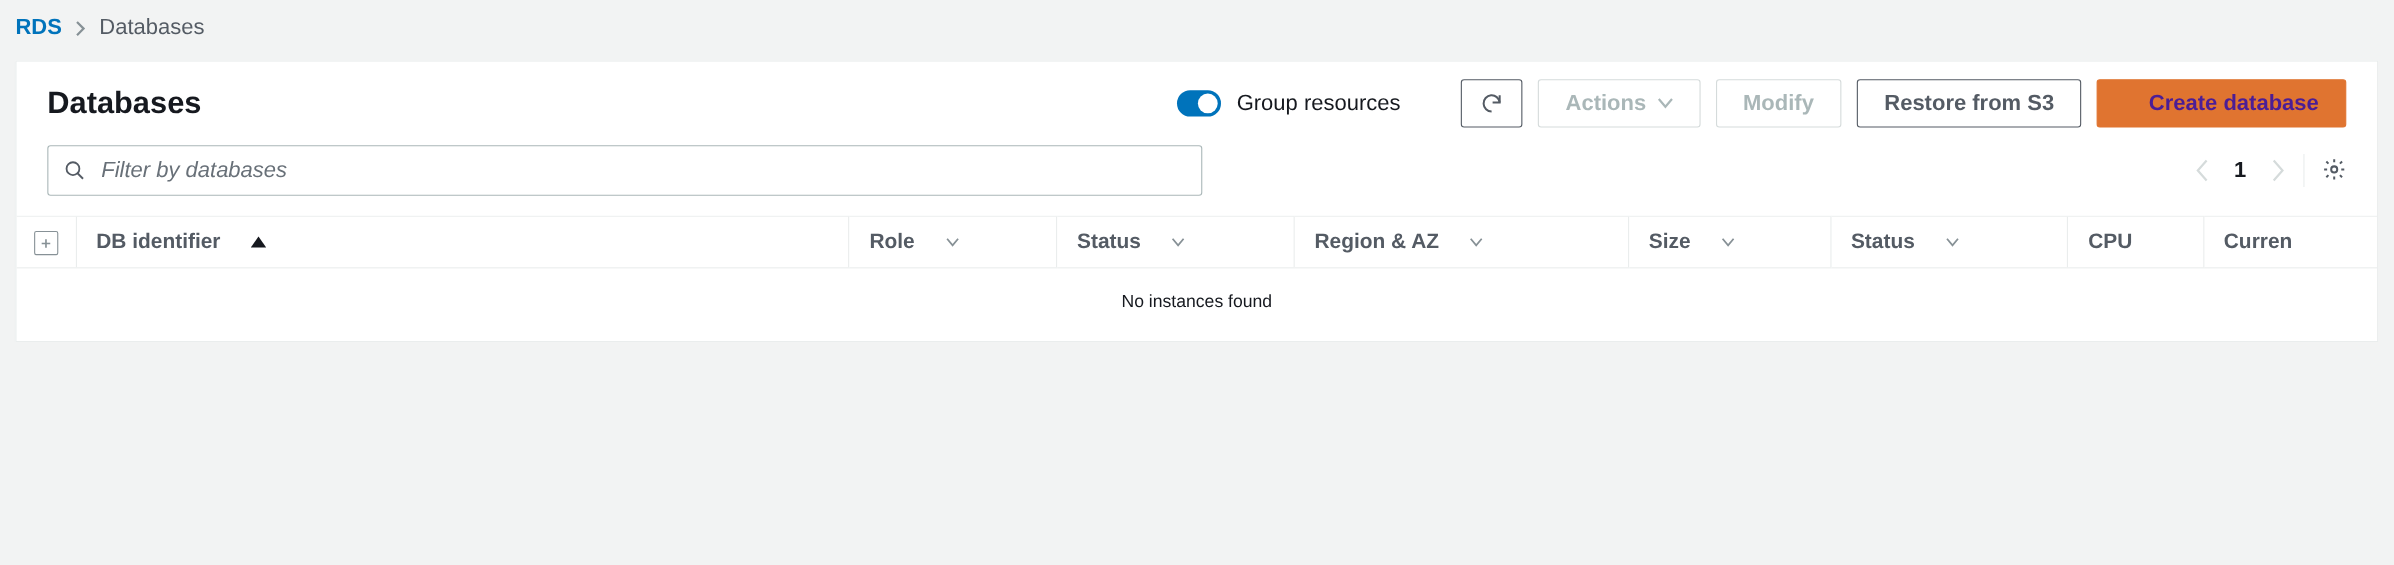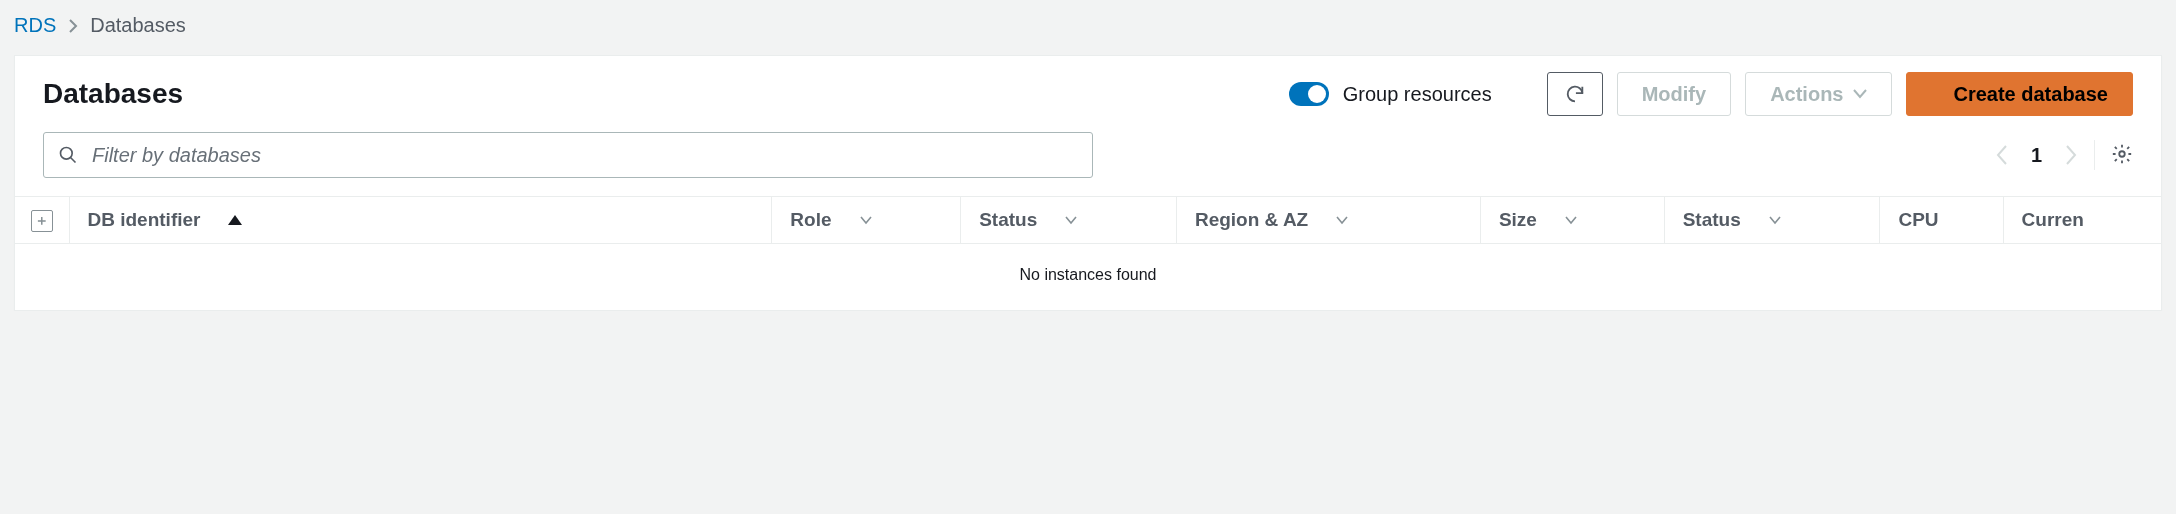--- a/index.html
+++ b/index.html
@@ -19,7 +19,7 @@
     font-size:20px;
     padding: 4px 14px 18px 14px;
   }
-  .breadcrumb a { color:#0073bb; text-decoration:none; }
+  .breadcrumb a { color:#0073bb; text-decoration:none;font-weight:bold; }
   .breadcrumb .sep { color:#879196; display:flex; align-items:center }
   .breadcrumb .cur { color:#545b64; }
 

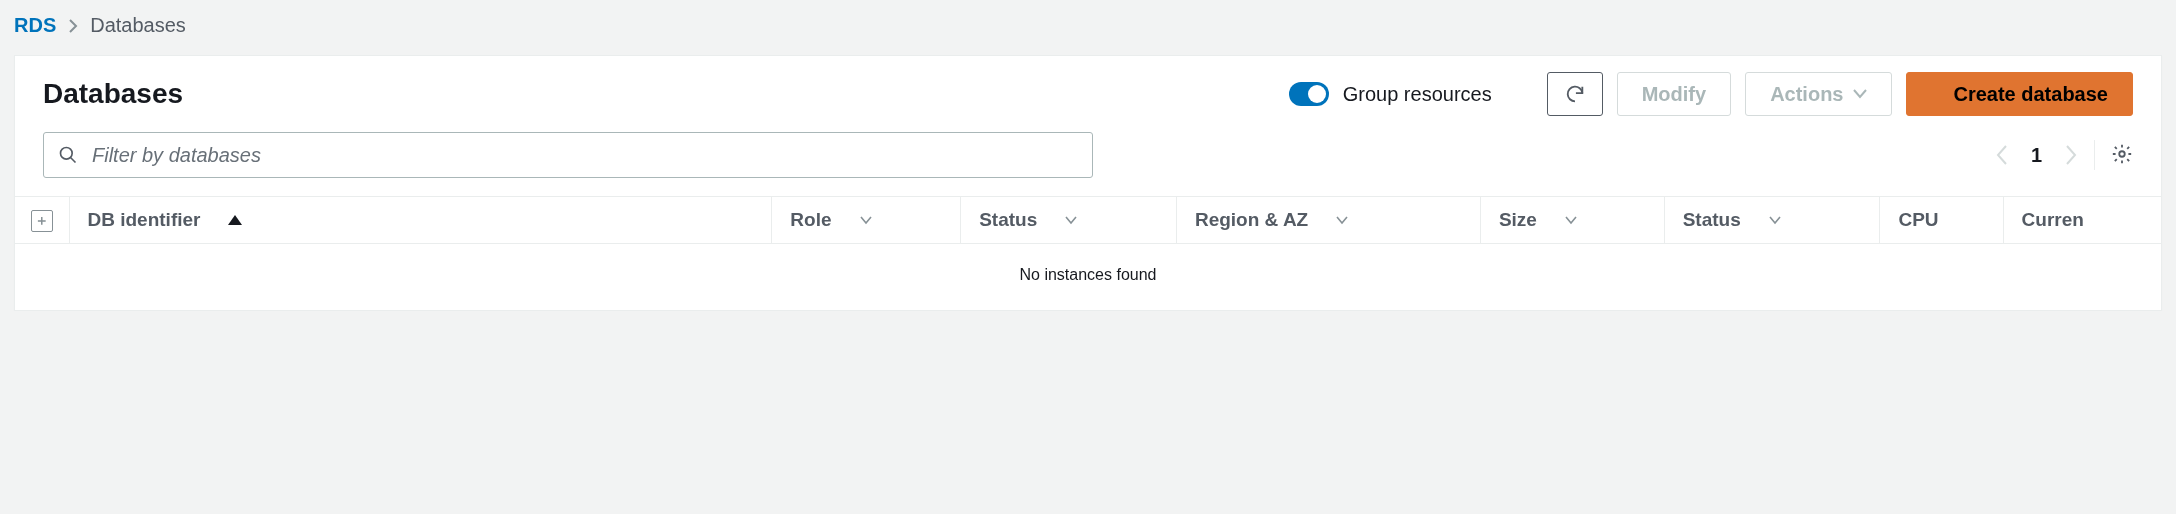--- a/index.html
+++ b/index.html
@@ -164,15 +164,15 @@
           </span>
         </button>
         <button class="btn disabled">
-          <span>Modify</span>
-        </button>
-        <button class="btn disabled">
           <span>Actions</span>
           <span class="tri">
             <svg width="14" height="10" viewBox="0 0 14 10">
                 <path d="M1 1l6 7 6-7" fill="none" stroke="#aab7b8" stroke-width="2"></path>
               </svg>
           </span>
+        </button>
+        <button class="btn disabled">
+          <span>Modify</span>
         </button>
         <button class="btn primary">
           <span>Create database</span>

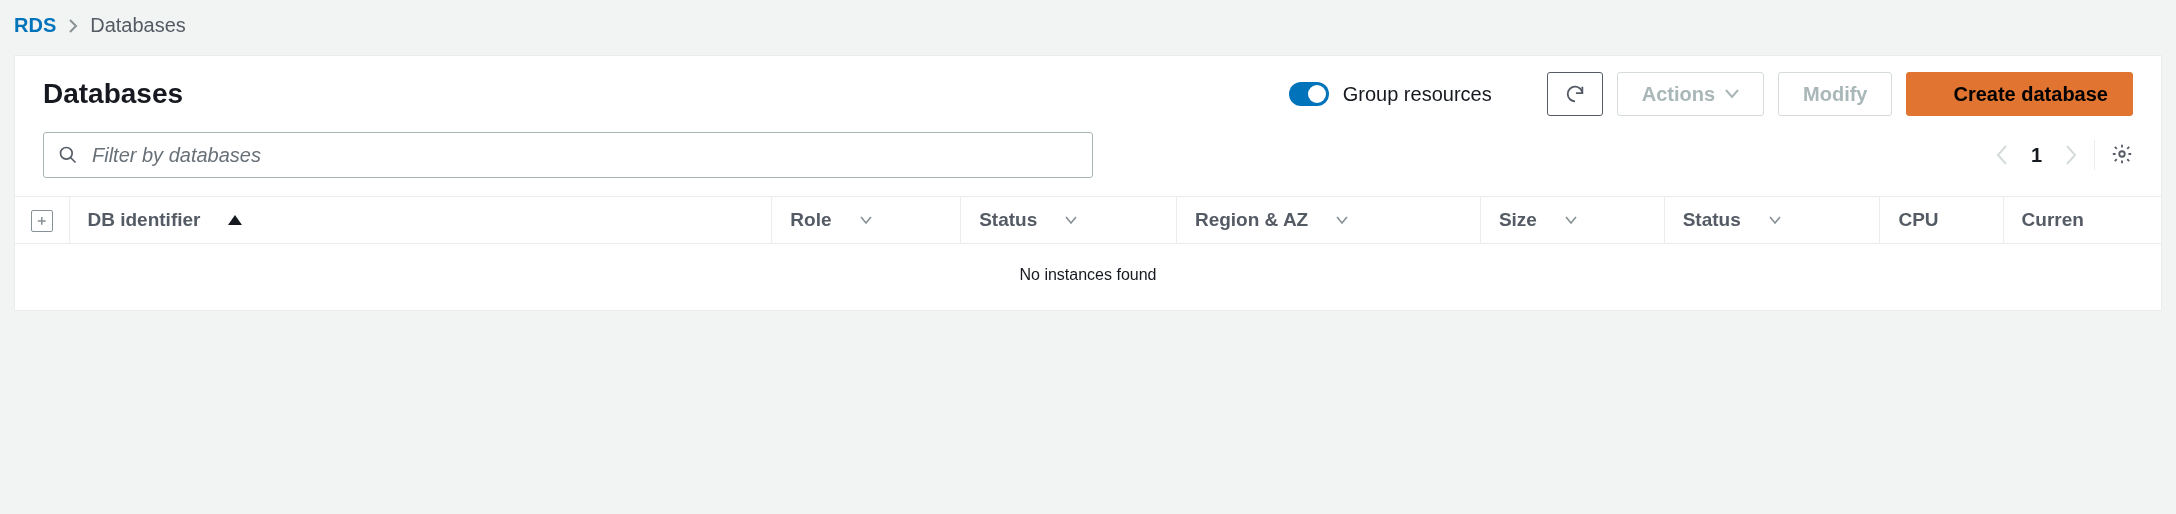--- a/index.html
+++ b/index.html
@@ -173,6 +173,9 @@
         </button>
         <button class="btn disabled">
           <span>Modify</span>
+        </button>
+        <button class="btn">
+          <span>Restore from S3</span>
         </button>
         <button class="btn primary">
           <span>Create database</span>

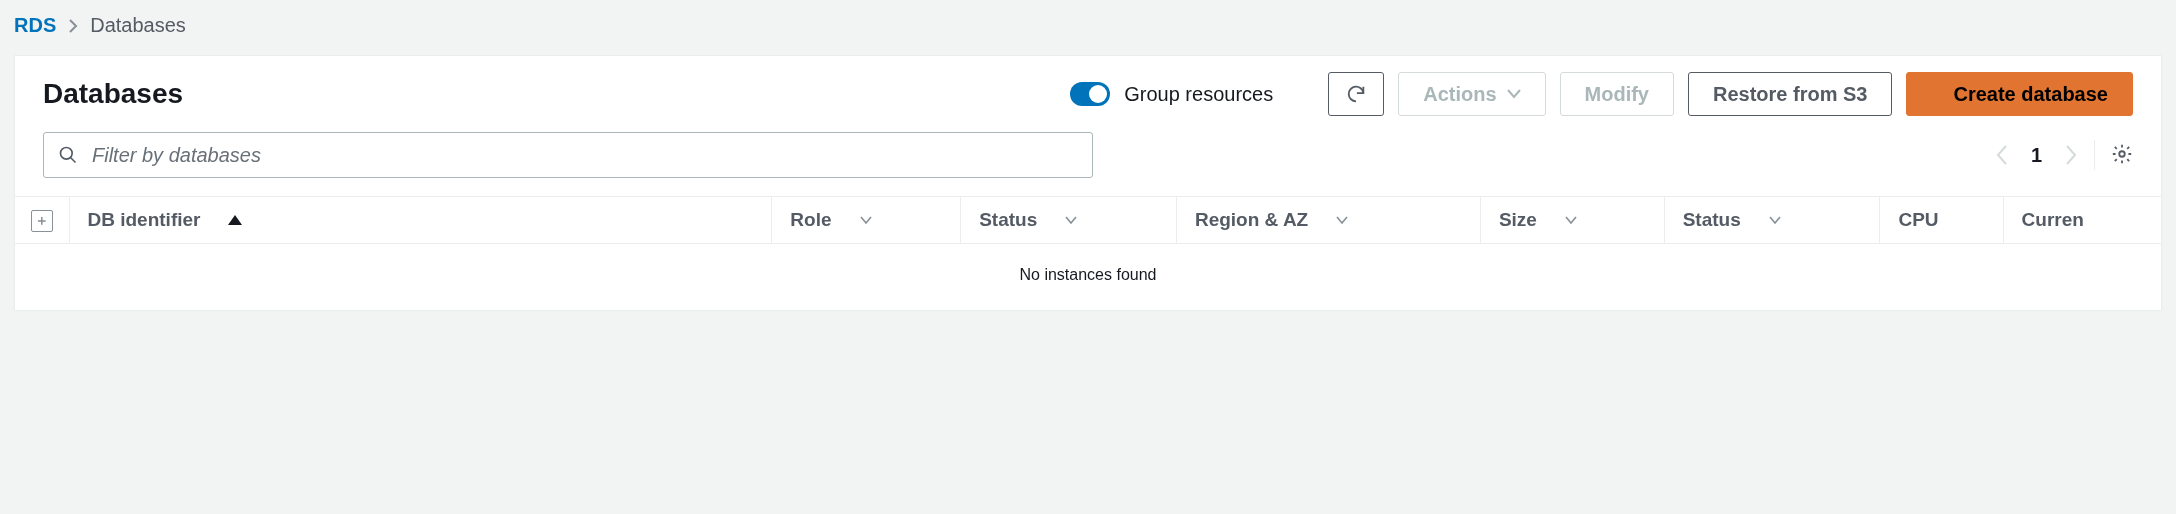--- a/index.html
+++ b/index.html
@@ -64,7 +64,7 @@
   }
   .btn.icon-only { padding:0; width:56px; }
   .btn.disabled { color:#aab7b8; border-color:#d5dbdb; cursor:default; }
-  .btn.primary { background:#e07430; border-color:#e07430; color:#000000;padding-left:46px; }
+  .btn.primary { background:#e07430; border-color:#e07430; color:#4c1d95;padding-left:46px; }
 
   .header-actions { display:flex; align-items:center; gap:14px; }
 

